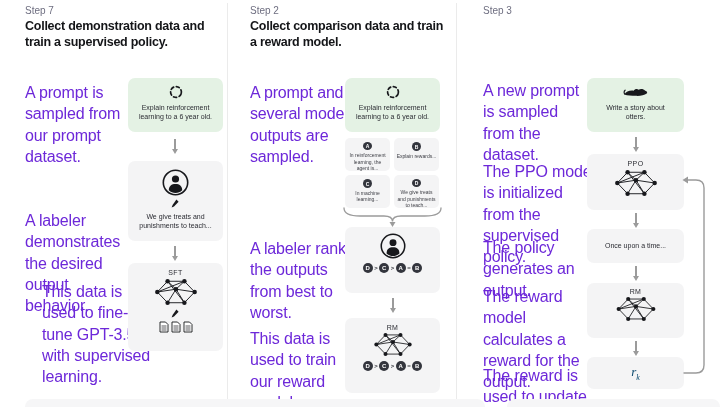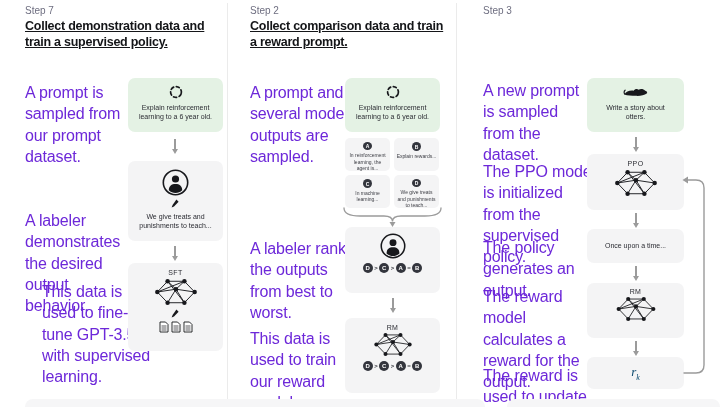--- a/index.html
+++ b/index.html
@@ -12,7 +12,7 @@
   .divider{position:absolute;top:3px;height:404px;width:1px;background:#ebebeb;}
   .step-label{position:absolute;font-size:10px;color:#6e6e80;}
   .step-title{position:absolute;font-size:12.5px;font-weight:bold;line-height:1.26;
-              letter-spacing:-0.25px;color:#141518;text-decoration:underline;}
+              letter-spacing:-0.25px;color:#141518;}
   .side-text{position:absolute;font-size:16px;line-height:1.33;letter-spacing:-0.15px;color:#6d28d9;}
   .box{position:absolute;border-radius:7px;display:flex;flex-direction:column;align-items:center;box-sizing:border-box;}
   .green{background:#e4f2e4;}

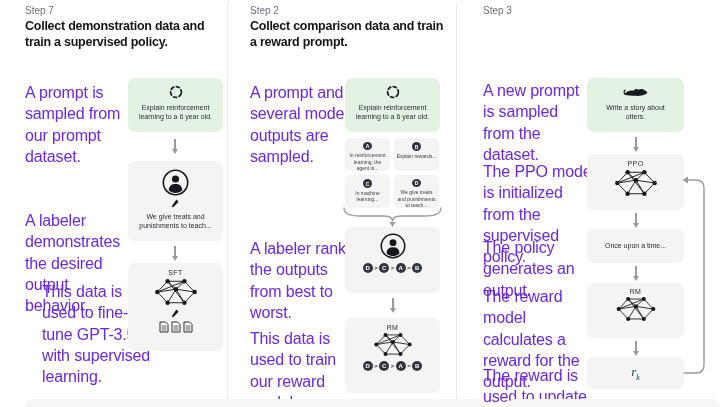--- a/index.html
+++ b/index.html
@@ -113,7 +113,7 @@
 
 <div class="col" id="col2">
   <div class="step-label" style="left:22px;top:5px;">Step 2</div>
-  <div class="step-title" style="left:22px;top:19px;width:200px;">Collect comparison data and train a reward prompt.</div>
+  <div class="step-title" style="left:22px;top:19px;width:200px;">Collect comparison data and train a reward model.</div>
 
   <div class="side-text" style="left:22px;top:82px;width:100px;">A prompt and several model outputs are sampled.</div>
   <div class="box green" style="left:117px;top:78px;width:95px;height:54px;padding-top:7px;">

